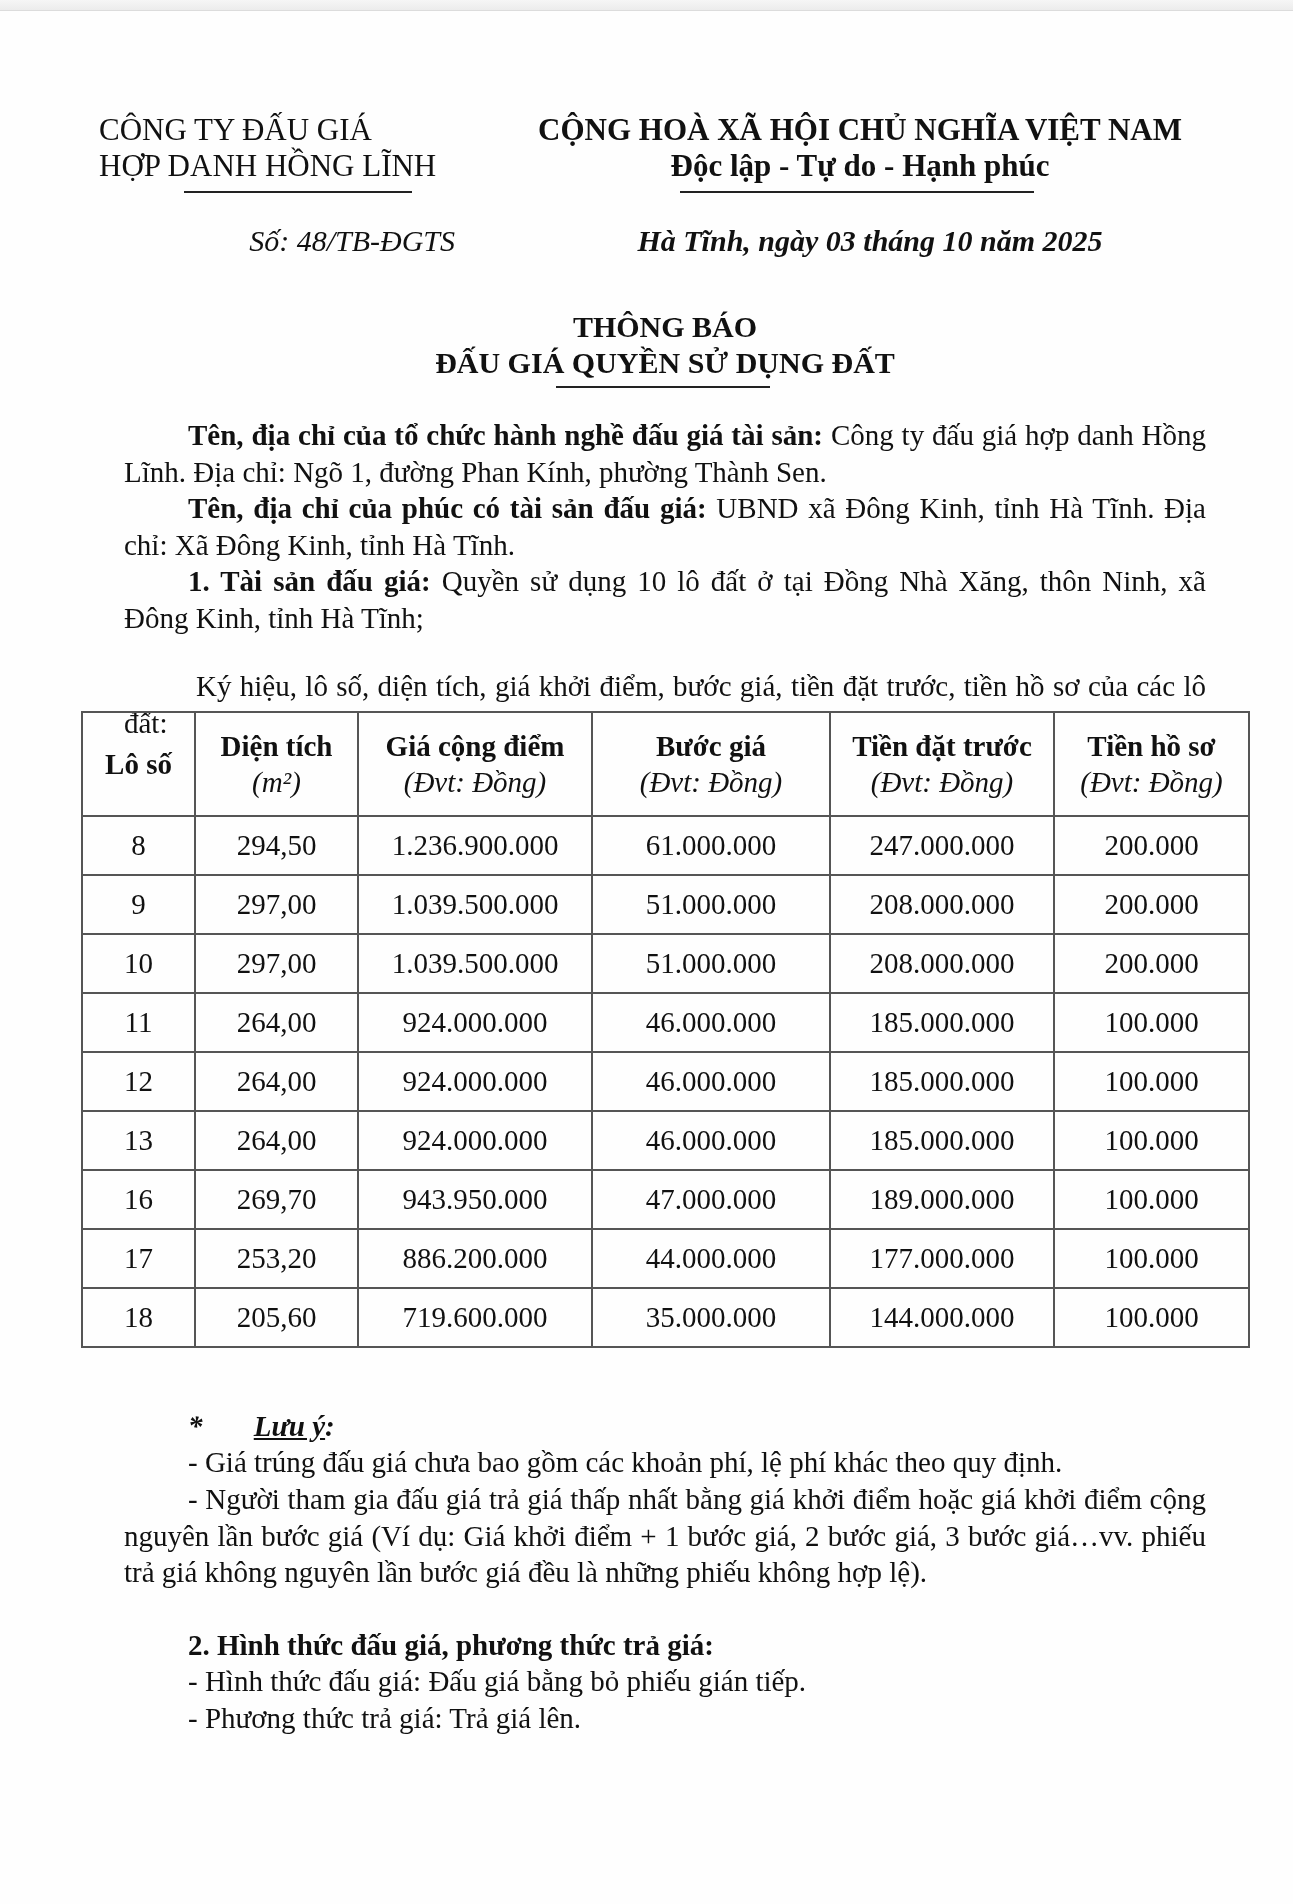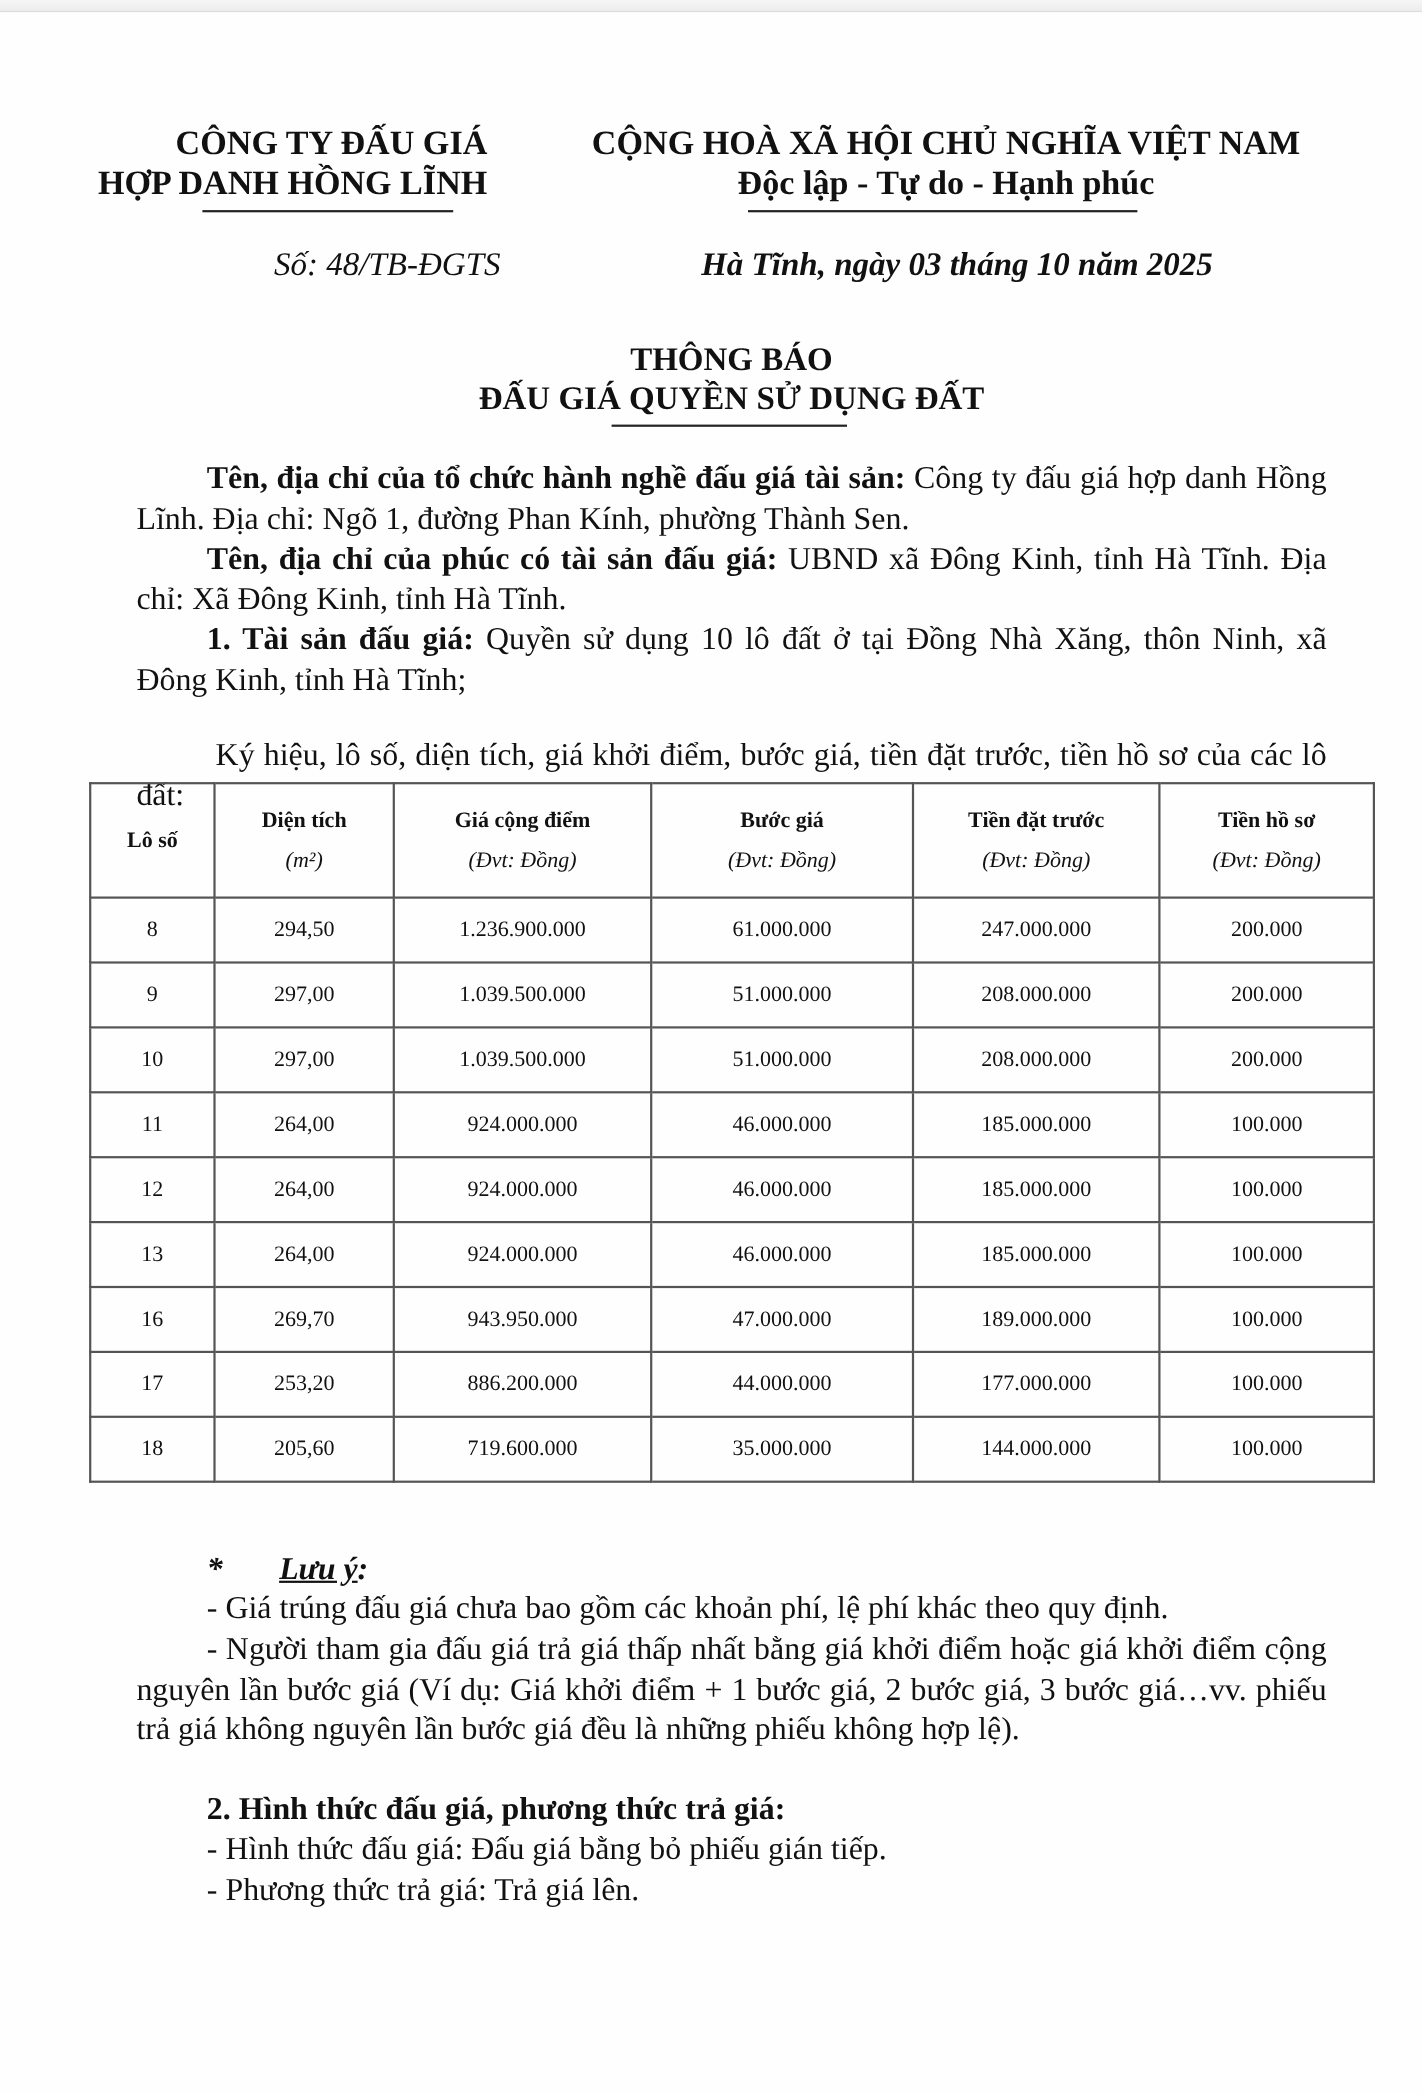--- a/index.html
+++ b/index.html
@@ -10,7 +10,7 @@
   .topbar { position: absolute; left: 0; top: 0; width: 1293px; height: 10px;
     background: linear-gradient(#f6f6f6, #ececec); border-bottom: 1px solid #dcdcdc; }
   .abs { position: absolute; }
-  .hdr-left { left: 83px; top: 112px; width: 360px; text-align: right; font-weight: bold; font-size: 31px; line-height: 36px; }
+  .hdr-left { left: 99px; top: 112px; width: 360px; text-align: left; font-weight: normal; font-size: 31px; line-height: 36px; }
   .hdr-right { left: 520px; top: 112px; width: 680px; text-align: center; font-weight: bold; font-size: 31px; line-height: 36px; }
   .line { position: absolute; height: 2px; background: #222; }
   .ital { font-style: italic; font-size: 30px; }

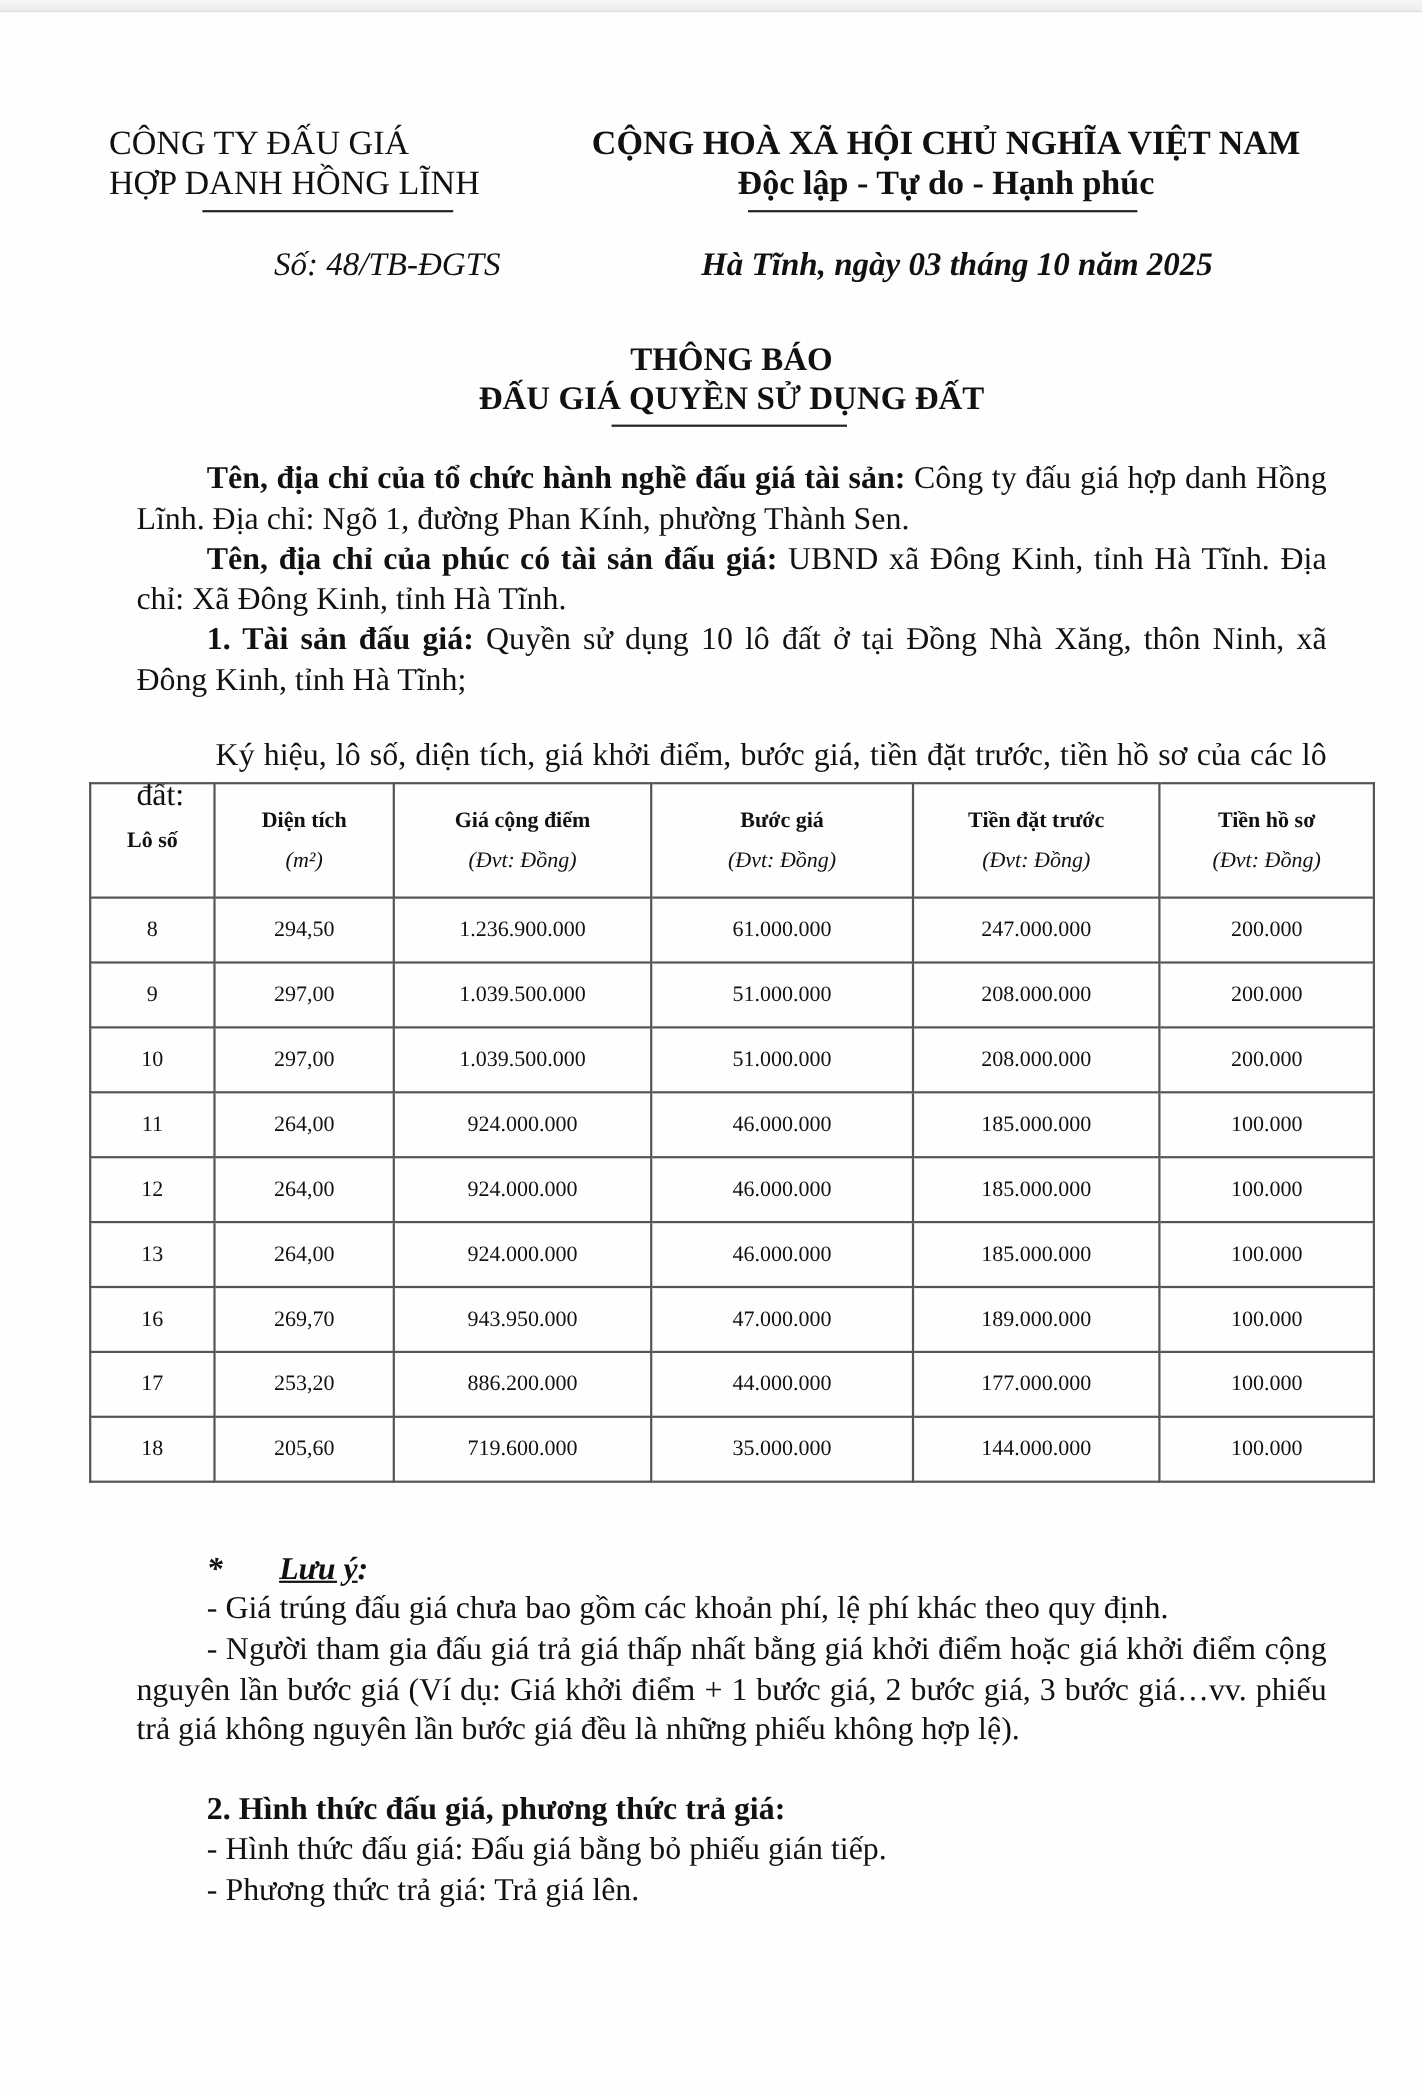--- a/index.html
+++ b/index.html
@@ -18,7 +18,7 @@
   .para { left: 124px; width: 1082px; font-size: 29px; line-height: 36.5px; text-align: justify; }
   .indent { text-indent: 64px; }
   b { font-weight: bold; }
-  table.lots { position: absolute; left: 81px; top: 711px; border-collapse: collapse; font-size: 20px; }
+  table.lots { position: absolute; left: 81px; top: 711px; border-collapse: collapse; font-size: 29px; }
   table.lots th, table.lots td { border: 2px solid #555; text-align: center; padding: 0; }
   table.lots th { height: 102px; font-weight: bold; line-height: 36px; vertical-align: middle; }
   table.lots th .unit { font-weight: normal; font-style: italic; display: block; }

